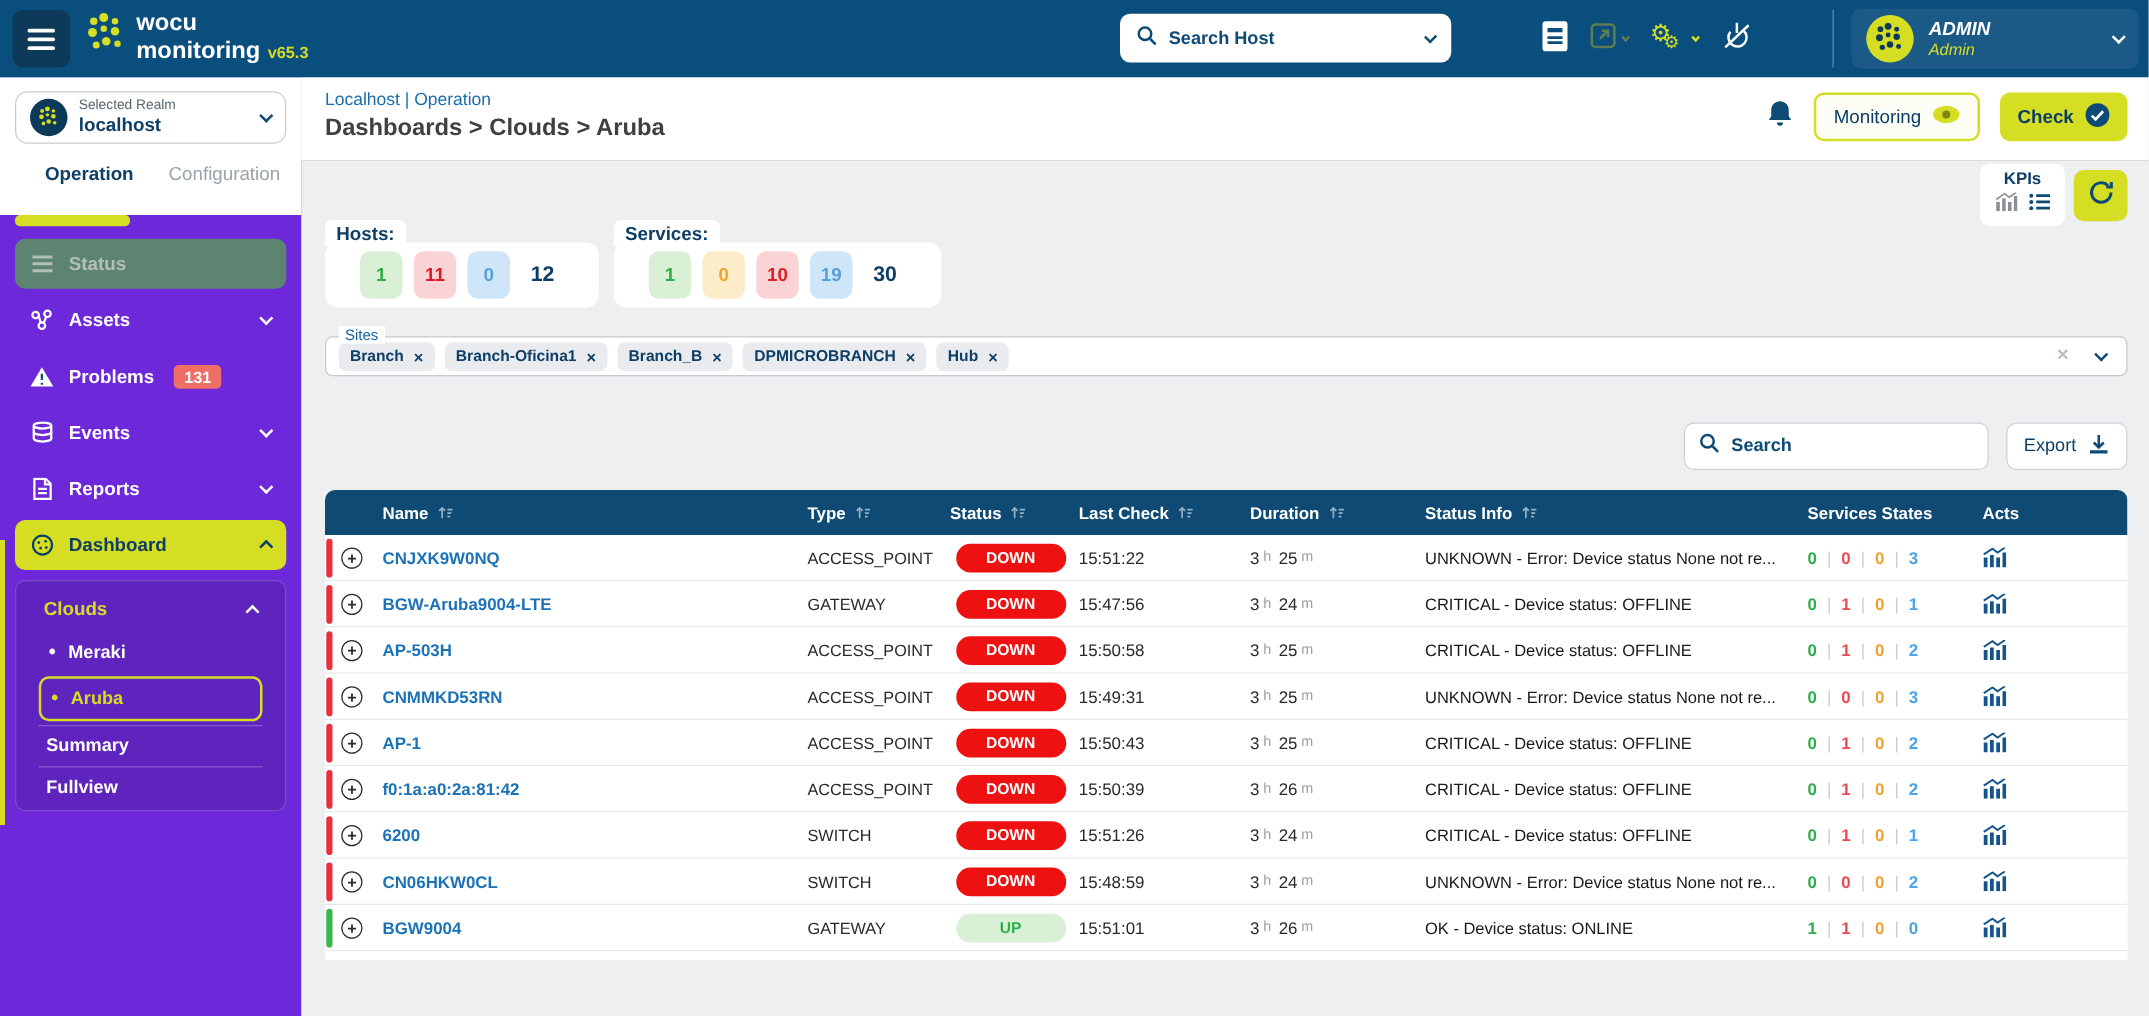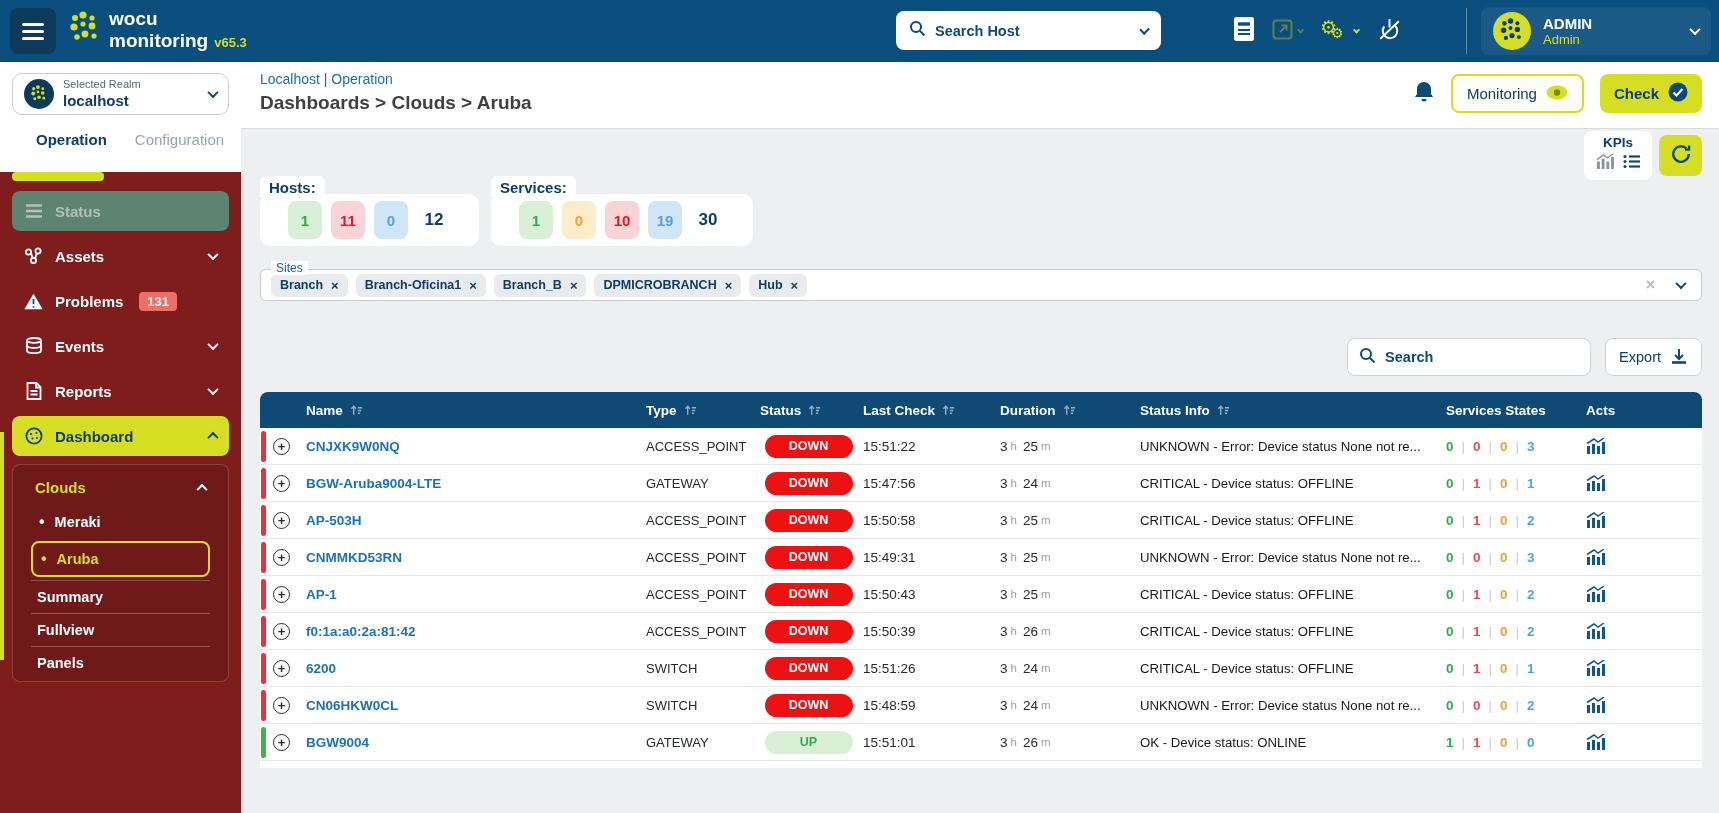--- a/index.html
+++ b/index.html
@@ -18,7 +18,7 @@
   .search-host input::placeholder { color:#0d4a75; opacity:1; }
   .nav-icons { position:absolute; left:1233px; top:0; height:62px; display:flex; align-items:center; gap:17px; }
   .nav-divider { position:absolute; left:1466px; top:8px; width:1px; height:46px; background:rgba(255,255,255,.35); }
-  .user { position:absolute; left:1481px; top:7px; width:230px; height:48px; background:rgba(255,255,255,.07); border-radius:8px; display:flex; align-items:center; gap:12px; padding:0 12px; cursor:pointer; }
+  .user { position:absolute; left:1481px; top:7px; width:230px; height:48px; background:rgba(255,255,255,.07); border-radius:8px; display:flex; align-items:center; gap:12px; padding:0 12px; cursor:pointer;font-style:italic; }
   .avatar { width:38px; height:38px; border-radius:50%; background:#d6de23; display:flex; align-items:center; justify-content:center; }
   .user-name { color:#fff; font-weight:bold; font-size:15px; line-height:1.15; }
   .user-role { color:#d6de23; font-size:13px; }

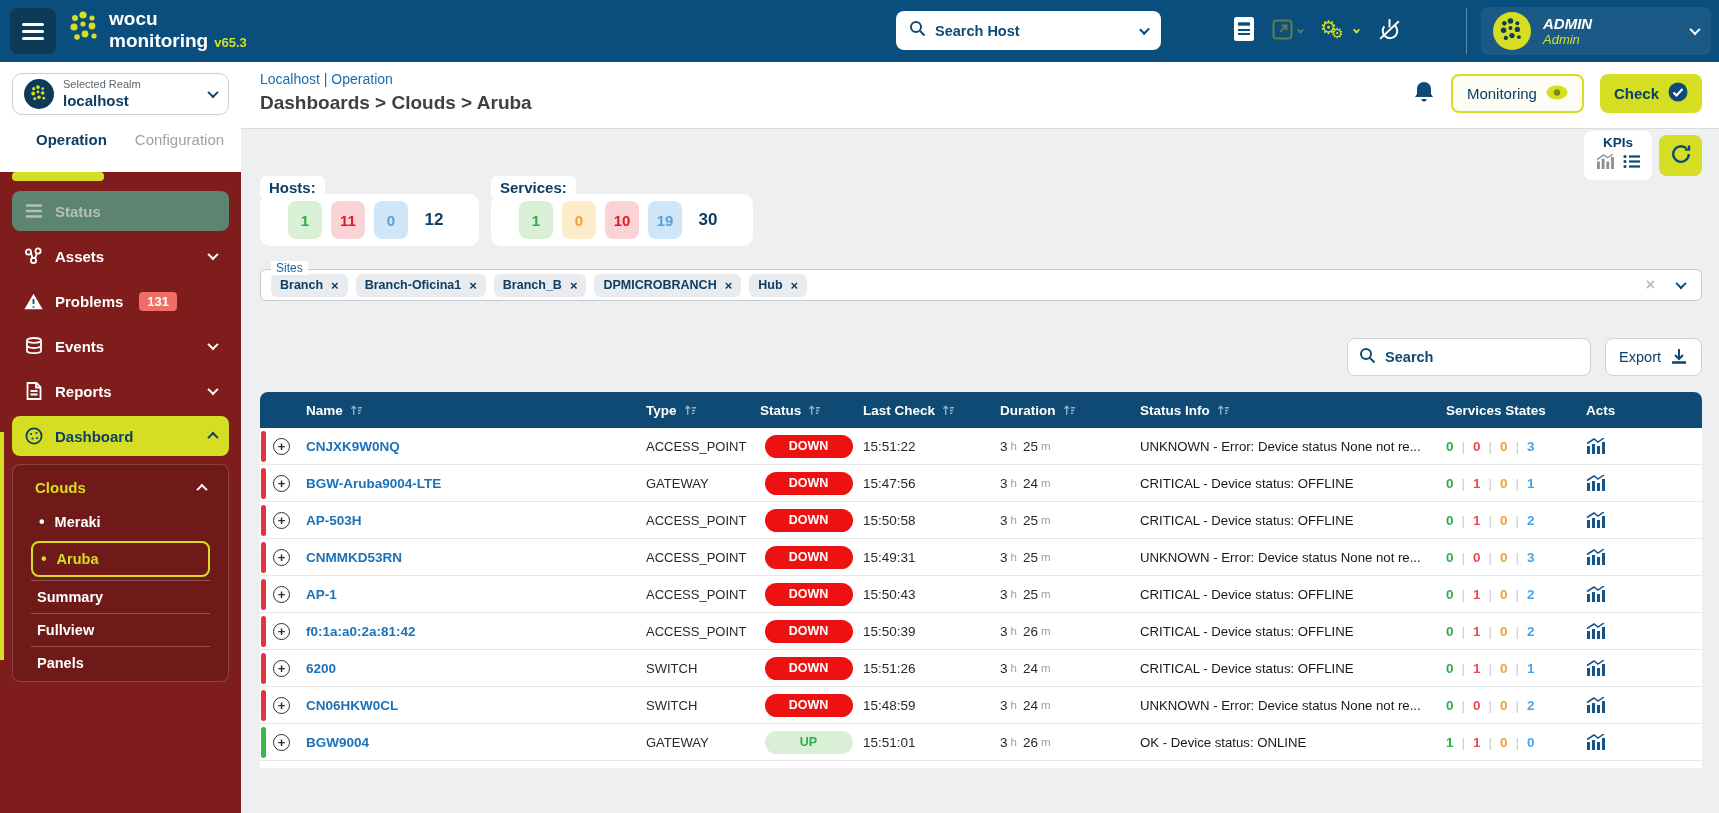--- a/index.html
+++ b/index.html
@@ -31,7 +31,7 @@
   .chev.sm { width:5px; height:5px; border-width:2px; }
 
   
-  .sidebar { position:absolute; left:0; top:62px; width:241px; bottom:0; background:#7f1d1d; }
+  .sidebar { position:absolute; left:0; top:62px; width:241px; bottom:0; background:#6d28d9; }
   .side-top { background:#fff; height:110px; padding:11px 12px 0; }
   .realm-card { border:1px solid #c9ccd0; border-radius:10px; height:42px; display:flex; align-items:center; gap:9px; padding:0 11px; cursor:pointer; background:#fff; }
   .realm-icon { width:30px; height:30px; border-radius:50%; background:#0d3a58; display:flex; align-items:center; justify-content:center; flex-shrink:0; }

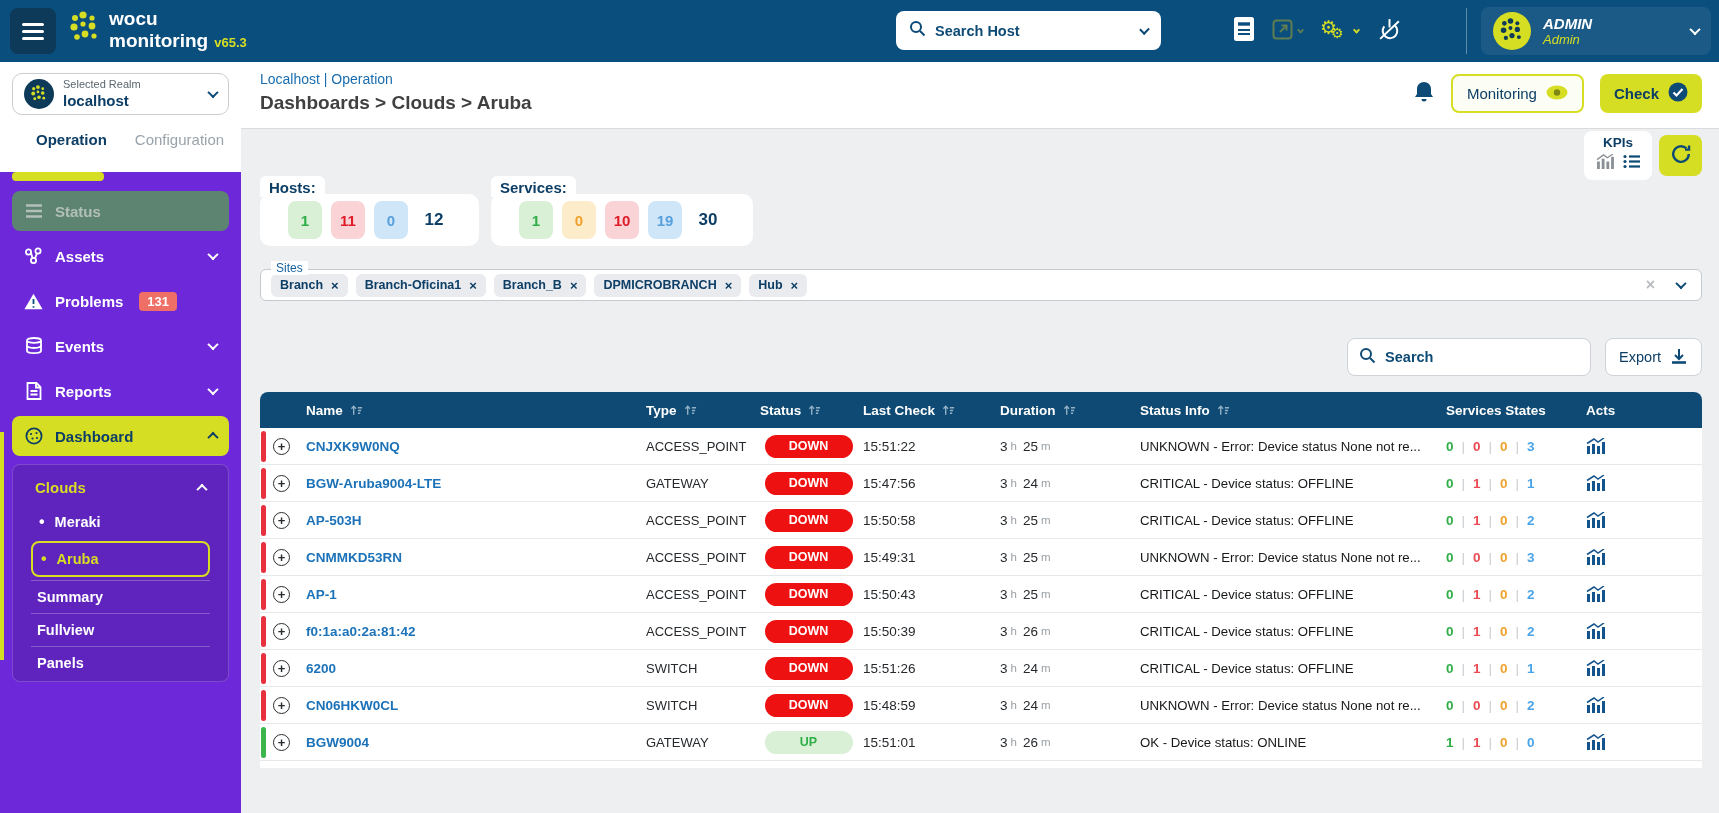--- a/index.html
+++ b/index.html
@@ -347,7 +347,6 @@
     <div id="submenu-links">
         <div class="sub-link">Summary</div>
         <div class="sub-link">Fullview</div>
-        <div class="sub-link">Panels</div>
       </div>
   </div>
   <div class="lime-accent"></div>

